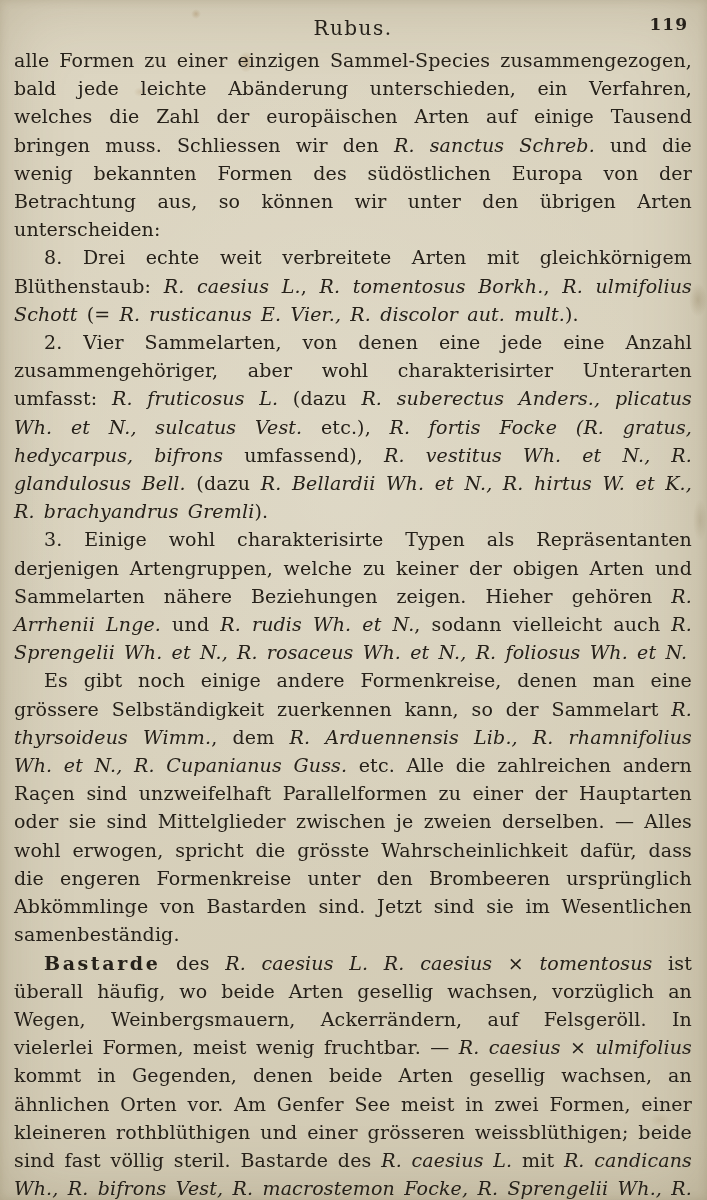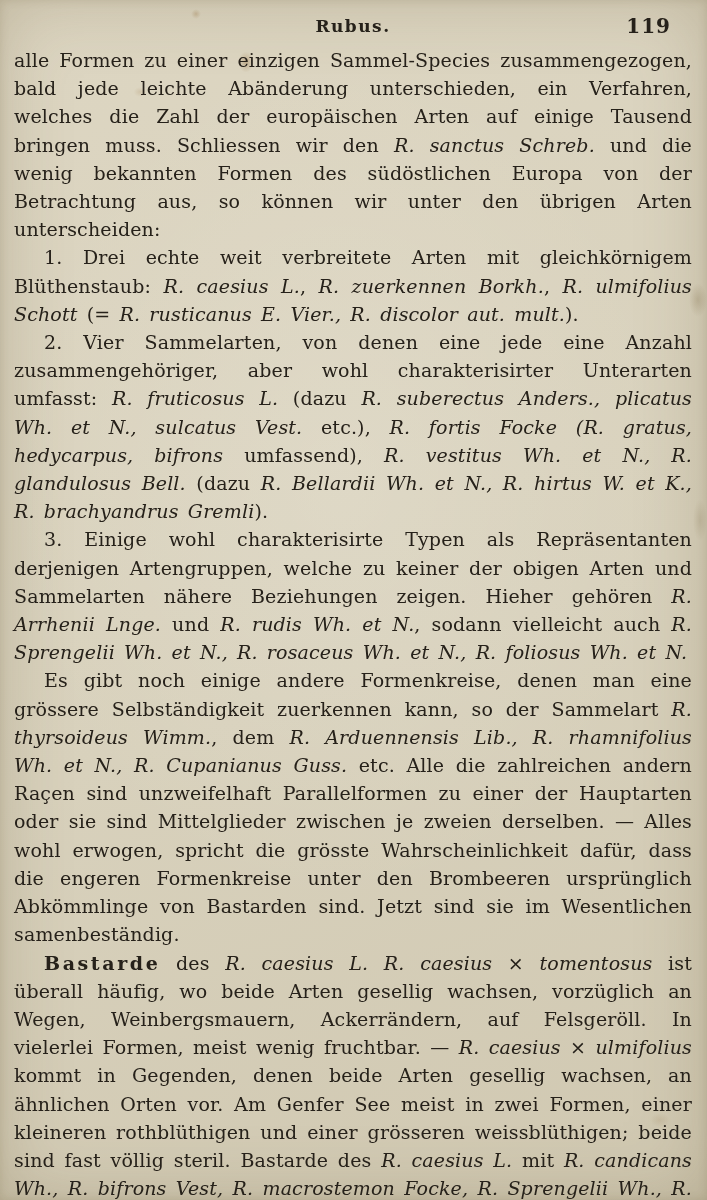--- a/index.html
+++ b/index.html
@@ -32,7 +32,7 @@
   }
   .running-title{
     position:absolute;left:50%;top:4px;transform:translateX(-50%);
-    font-weight:bold;font-size:17px;letter-spacing:1.5px;
+    font-weight:normal;font-size:20px;letter-spacing:1.5px;
   }
   .page-number{
     position:absolute;right:21px;top:2px;

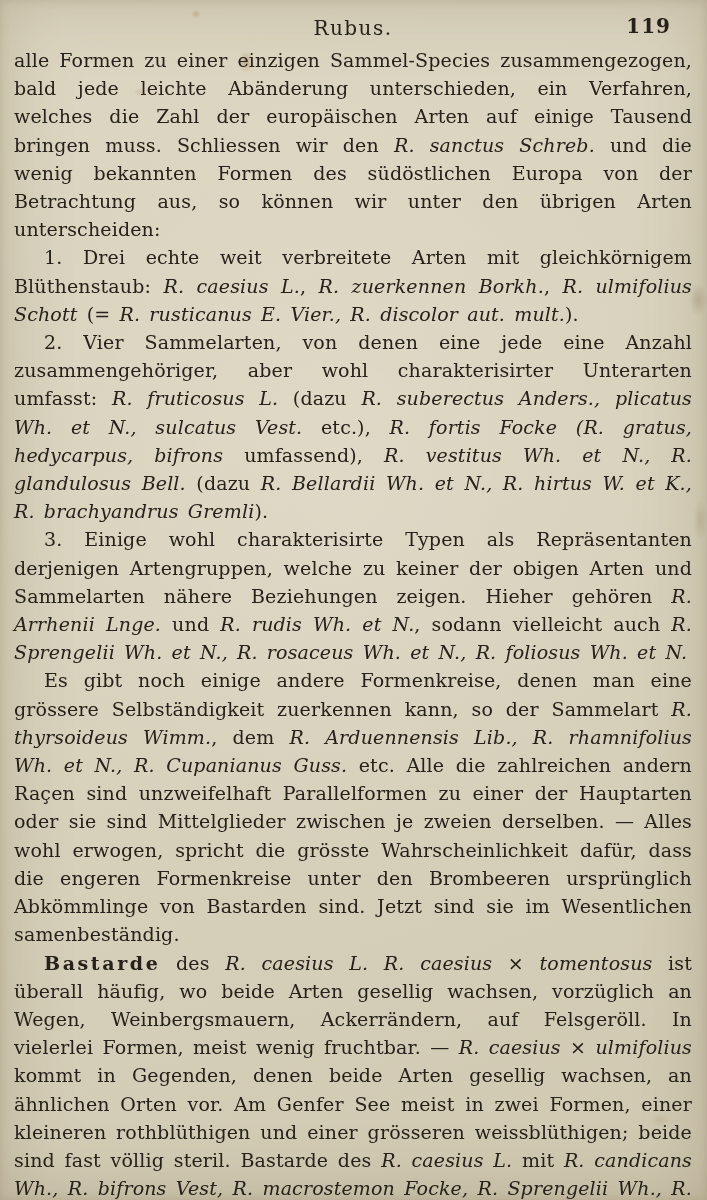--- a/index.html
+++ b/index.html
@@ -35,8 +35,8 @@
     font-weight:normal;font-size:20px;letter-spacing:1.5px;
   }
   .page-number{
-    position:absolute;right:21px;top:2px;
-    font-weight:bold;font-size:20px;letter-spacing:1px;
+    position:absolute;right:4px;top:2px;
+    font-weight:bold;font-size:17px;letter-spacing:1px;
   }
   .text-block{
     font-size:19px;

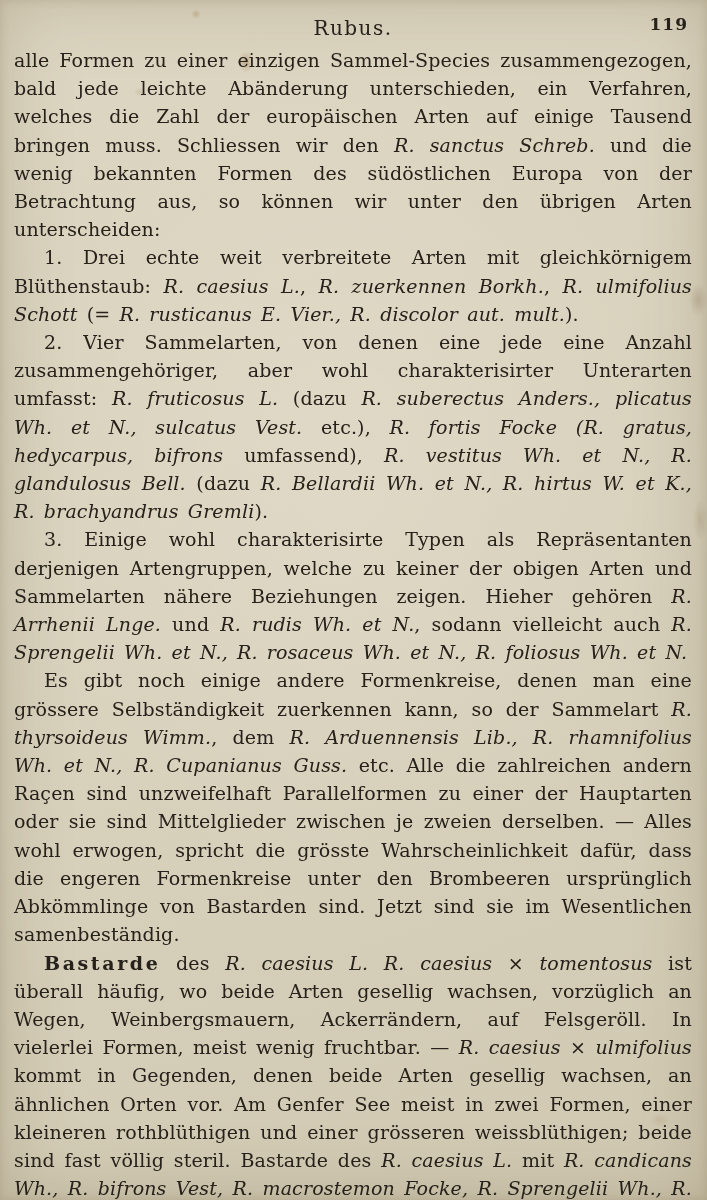--- a/index.html
+++ b/index.html
@@ -64,7 +64,7 @@
 
     <p class="para no-indent"><span>alle Formen zu einer einzigen Sammel-Species zusammengezogen, bald jede leichte Abänderung unterschieden, ein Verfahren, welches die Zahl der europäischen Arten auf einige Tausend bringen muss.  Schliessen wir den </span><span class="it">R. sanctus Schreb.</span><span> und die wenig bekannten Formen des südöstlichen Europa von der Betrachtung aus, so können wir unter den übrigen Arten unterscheiden:</span></p>
 
-    <p class="para"><span>1.  Drei echte weit verbreitete Arten mit gleichkörnigem Blüthenstaub: </span><span class="it">R. caesius L.</span><span>, </span><span class="it">R. zuerkennen Borkh.</span><span>, </span><span class="it">R. ulmifolius Schott</span><span> (= </span><span class="it">R. rusticanus E. Vier., R. discolor aut. mult.</span><span>).</span></p>
+    <p class="para"><span>8.  Drei echte weit verbreitete Arten mit gleichkörnigem Blüthenstaub: </span><span class="it">R. caesius L.</span><span>, </span><span class="it">R. zuerkennen Borkh.</span><span>, </span><span class="it">R. ulmifolius Schott</span><span> (= </span><span class="it">R. rusticanus E. Vier., R. discolor aut. mult.</span><span>).</span></p>
 
     <p class="para"><span>2.  Vier Sammelarten, von denen eine jede eine Anzahl zusammengehöriger, aber wohl charakterisirter Unterarten umfasst: </span><span class="it">R. fruticosus L.</span><span> (dazu </span><span class="it">R. suberectus Anders., plicatus Wh. et N., sulcatus Vest.</span><span> etc.), </span><span class="it">R. fortis Focke (R. gratus, hedycarpus, bifrons</span><span> umfassend), </span><span class="it">R. vestitus Wh. et N., R. glandulosus Bell.</span><span> (dazu </span><span class="it">R. Bellardii Wh. et N., R. hirtus W. et K., R. brachyandrus Gremli</span><span>).</span></p>
 

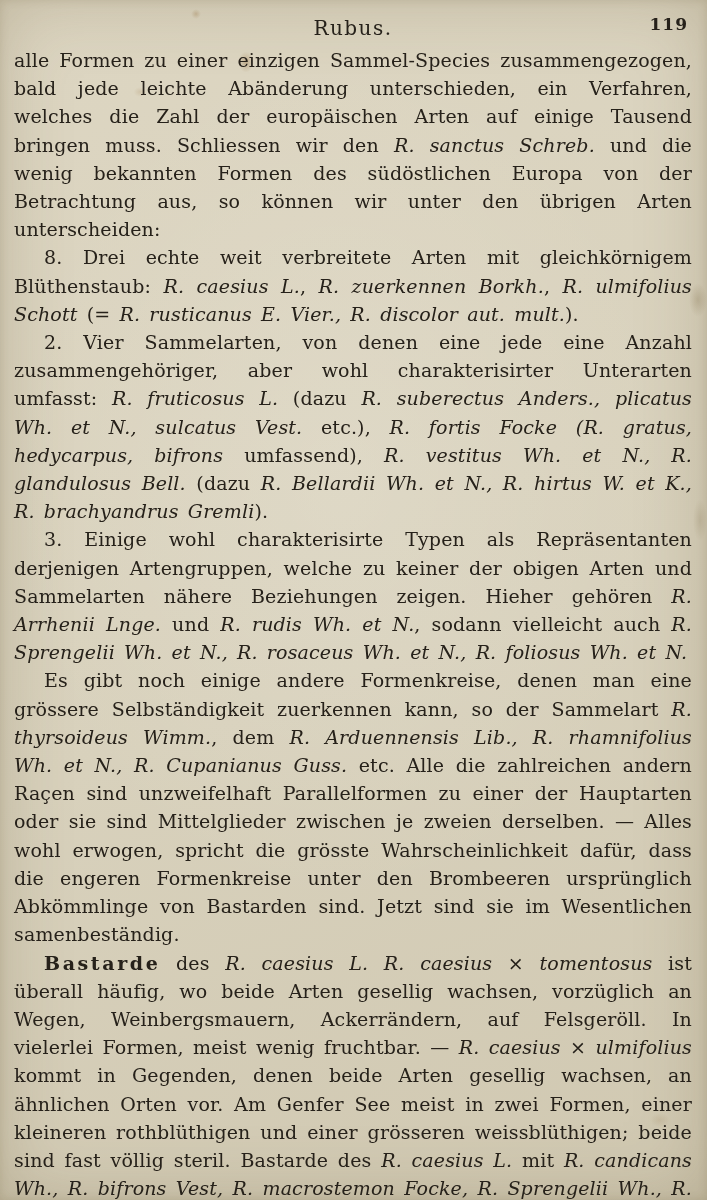--- a/index.html
+++ b/index.html
@@ -64,7 +64,7 @@
 
     <p class="para no-indent"><span>alle Formen zu einer einzigen Sammel-Species zusammengezogen, bald jede leichte Abänderung unterschieden, ein Verfahren, welches die Zahl der europäischen Arten auf einige Tausend bringen muss.  Schliessen wir den </span><span class="it">R. sanctus Schreb.</span><span> und die wenig bekannten Formen des südöstlichen Europa von der Betrachtung aus, so können wir unter den übrigen Arten unterscheiden:</span></p>
 
-    <p class="para"><span>8.  Drei echte weit verbreitete Arten mit gleichkörnigem Blüthenstaub: </span><span class="it">R. caesius L.</span><span>, </span><span class="it">R. zuerkennen Borkh.</span><span>, </span><span class="it">R. ulmifolius Schott</span><span> (= </span><span class="it">R. rusticanus E. Vier., R. discolor aut. mult.</span><span>).</span></p>
+    <p class="para"><span>8.  Drei echte weit verbreitete Arten mit gleichkörnigem Blüthenstaub: </span><span class="it">R. caesius L.</span><span>, </span><span class="it">R. tomentosus Borkh.</span><span>, </span><span class="it">R. ulmifolius Schott</span><span> (= </span><span class="it">R. rusticanus E. Vier., R. discolor aut. mult.</span><span>).</span></p>
 
     <p class="para"><span>2.  Vier Sammelarten, von denen eine jede eine Anzahl zusammengehöriger, aber wohl charakterisirter Unterarten umfasst: </span><span class="it">R. fruticosus L.</span><span> (dazu </span><span class="it">R. suberectus Anders., plicatus Wh. et N., sulcatus Vest.</span><span> etc.), </span><span class="it">R. fortis Focke (R. gratus, hedycarpus, bifrons</span><span> umfassend), </span><span class="it">R. vestitus Wh. et N., R. glandulosus Bell.</span><span> (dazu </span><span class="it">R. Bellardii Wh. et N., R. hirtus W. et K., R. brachyandrus Gremli</span><span>).</span></p>
 

